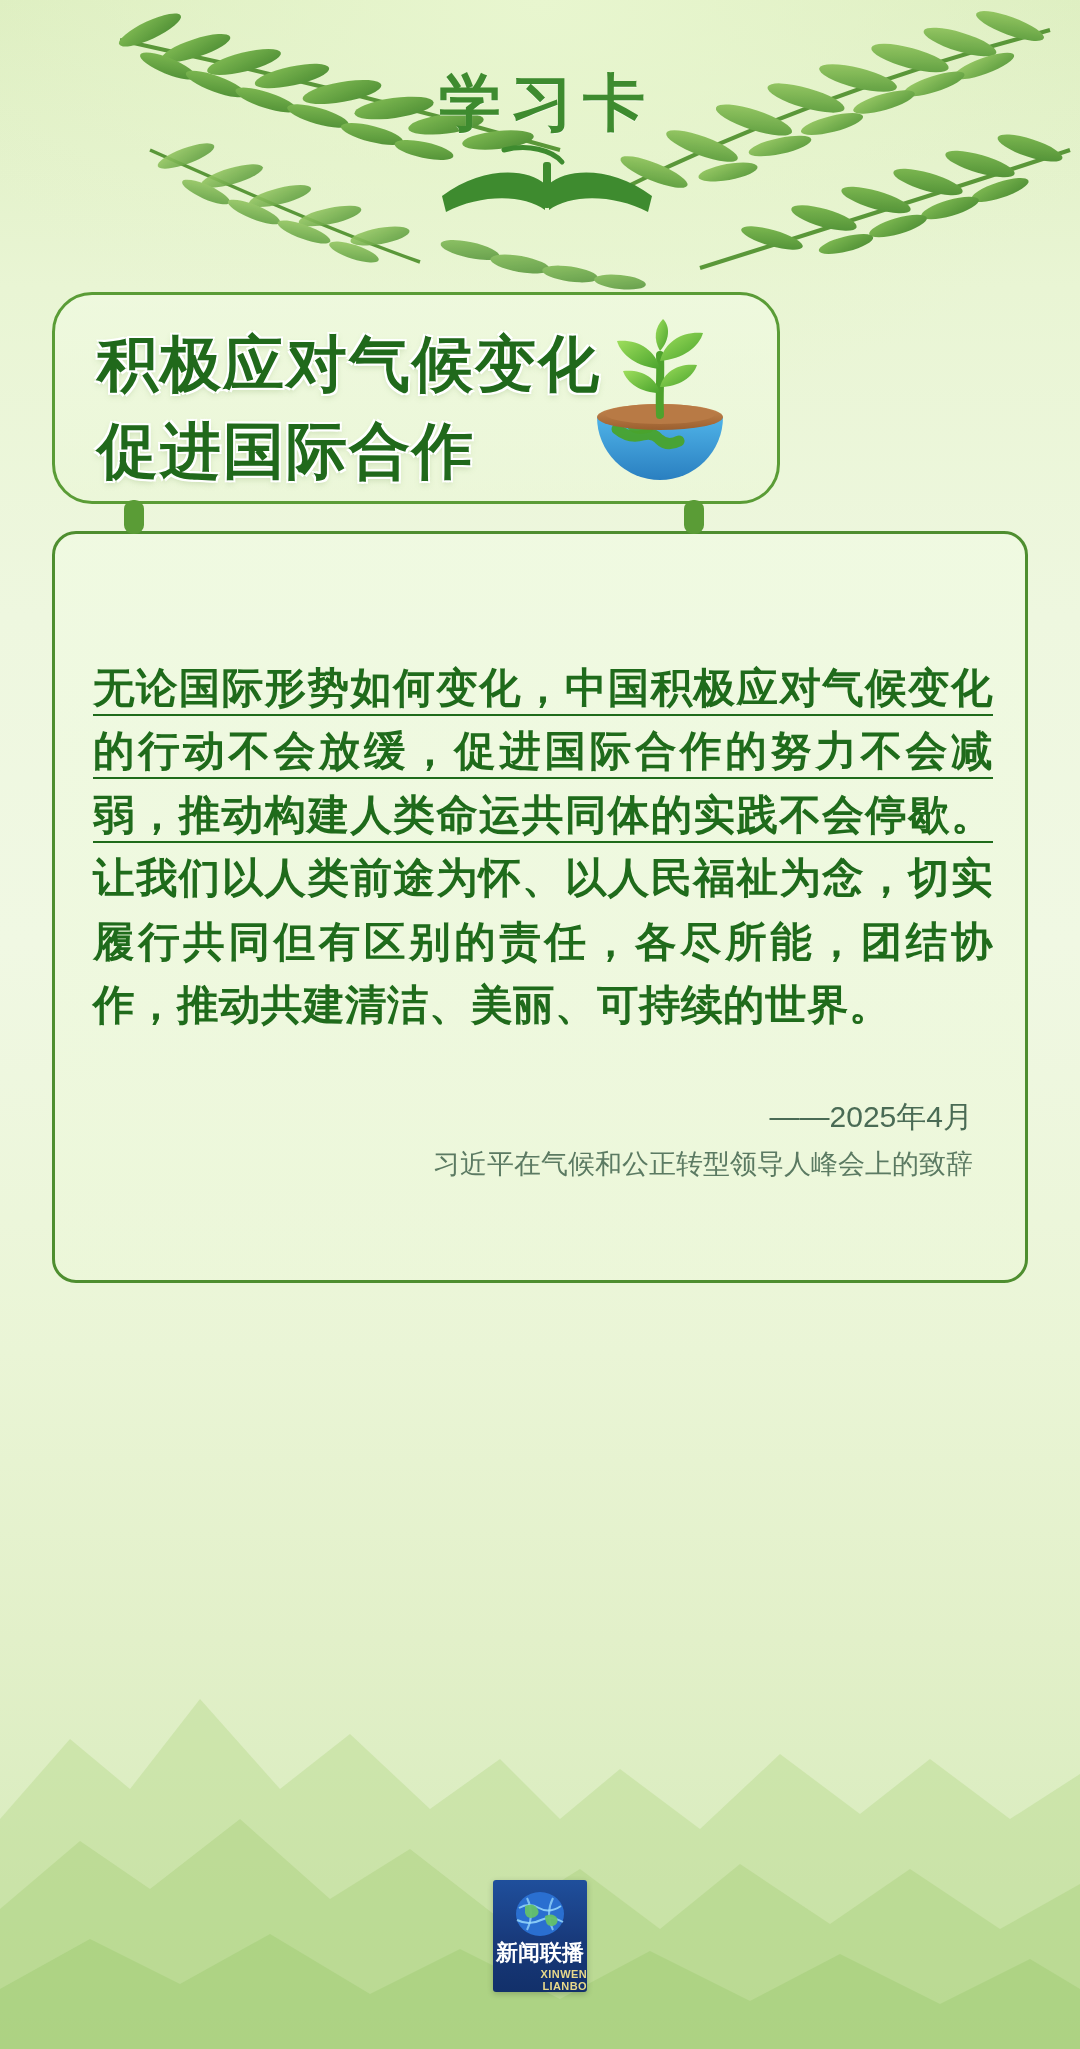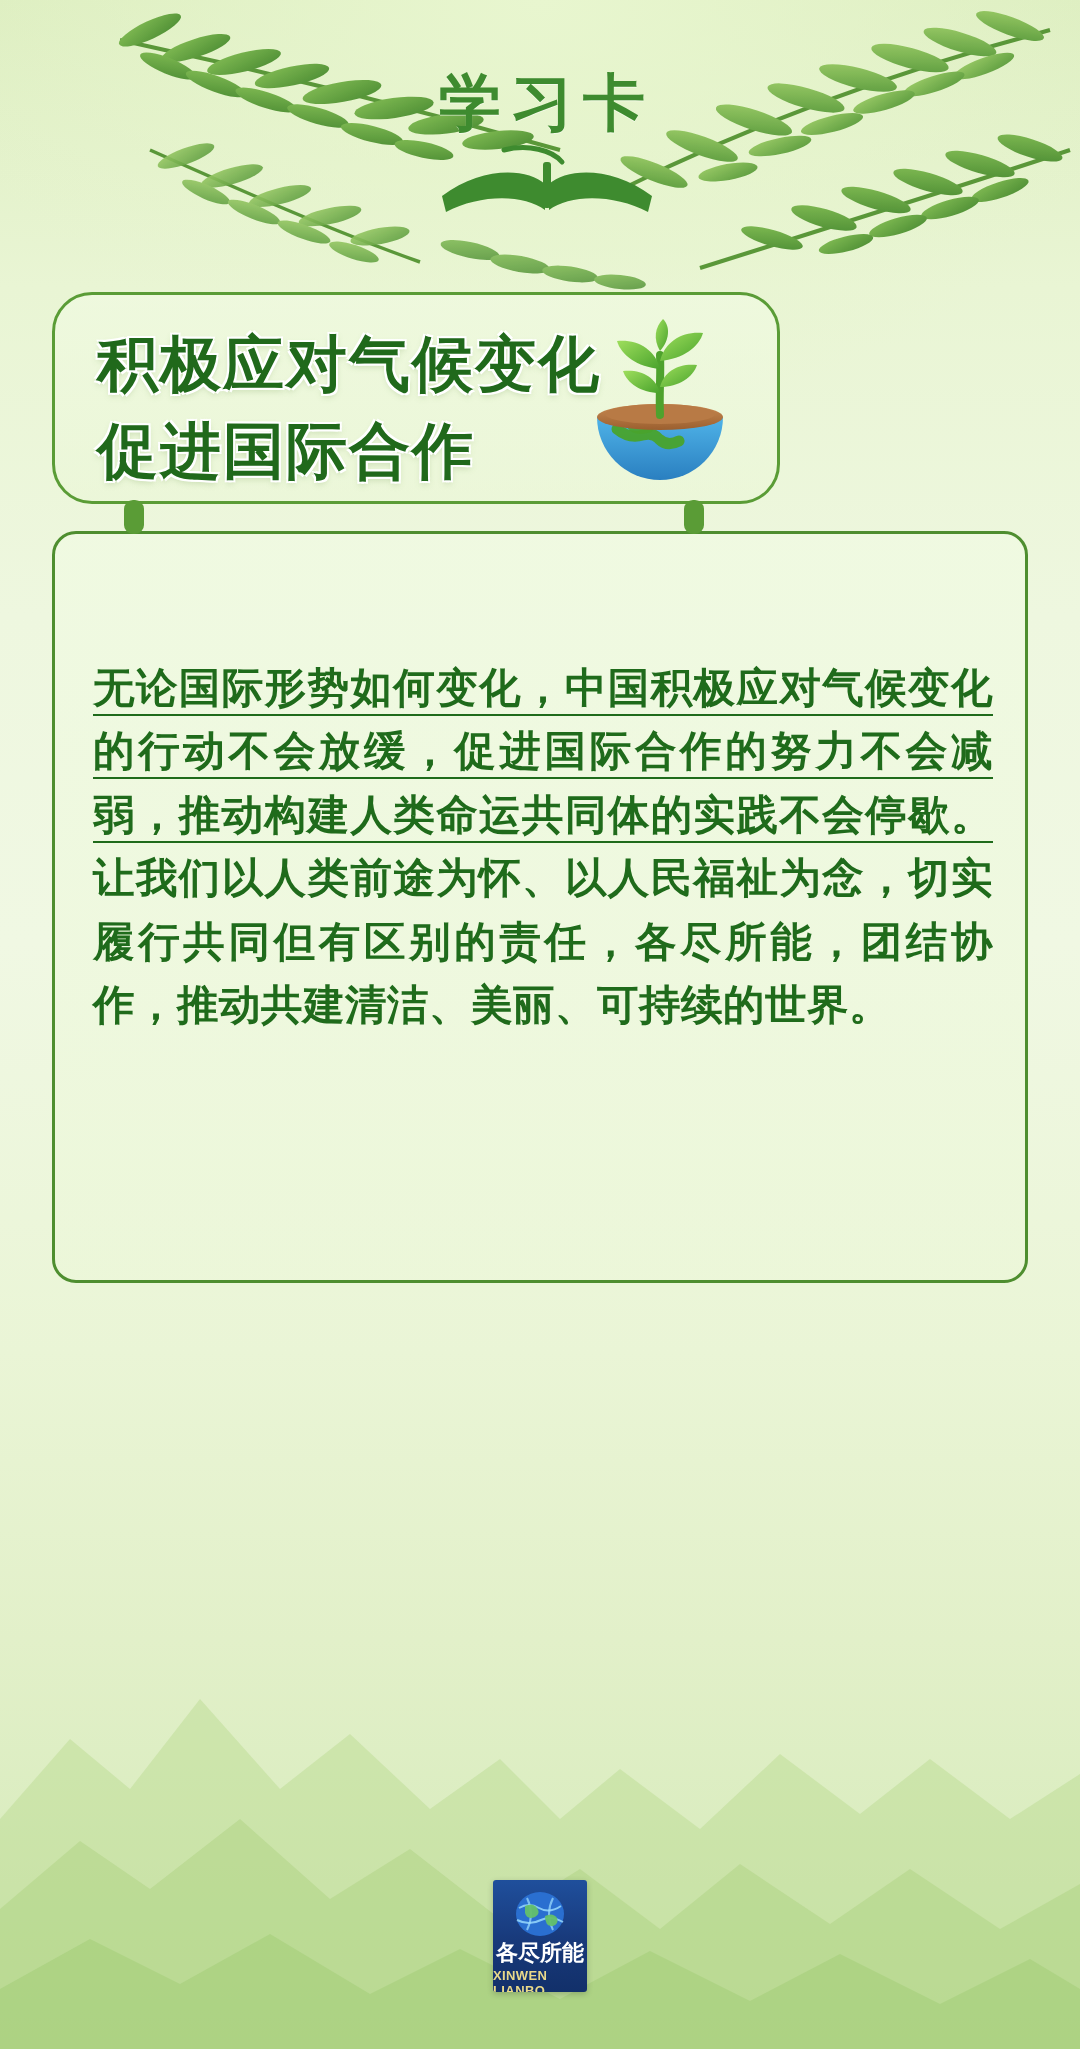--- a/index.html
+++ b/index.html
@@ -356,6 +356,10 @@
 
   <div class="quote-card">
     <div class="quote-body"><span class="hl">无论国际形势如何变化，中国积极应对气候变化的行动不会放缓，促进国际合作的努力不会减弱，推动构建人类命运共同体的实践不会停歇。</span><span>让我们以人类前途为怀、以人民福祉为念，切实履行共同但有区别的责任，各尽所能，团结协作，推动共建清洁、美丽、可持续的世界。</span></div>
+    <div class="attribution">
+      <div class="attrib-date">——2025年4月</div>
+      <div class="attrib-source">习近平在气候和公正转型领导人峰会上的致辞</div>
+    </div>
   </div>
 
   <svg class="mountains" viewBox="0 0 1080 560" preserveAspectRatio="none" xmlns="http://www.w3.org/2000/svg">

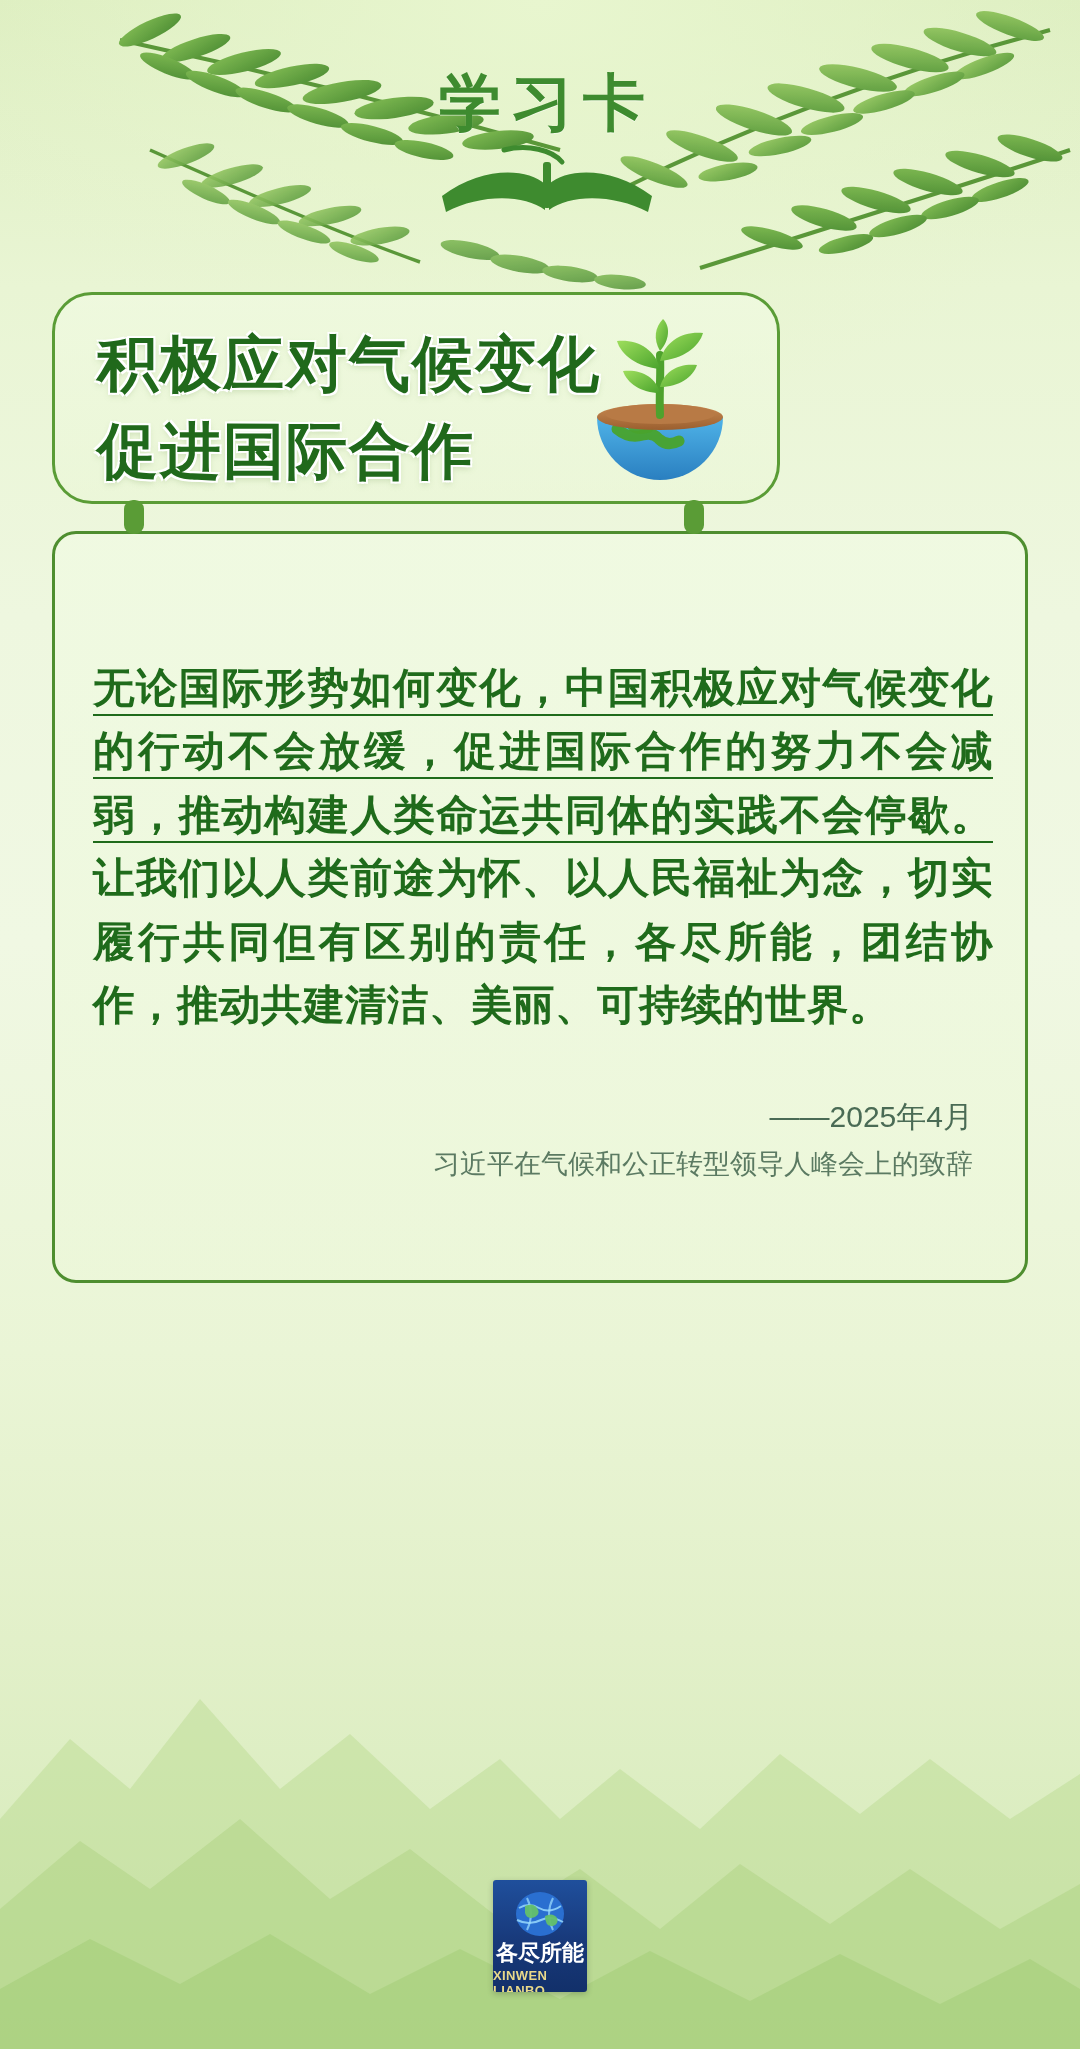--- a/index.html
+++ b/index.html
@@ -384,7 +384,7 @@
       <path d="M14 18 q8 -4 12 2 q4 6 -2 9 q-8 3 -10 -4 Z" fill="#64c06a" opacity="0.95"></path>
       <path d="M34 28 q8 -4 12 2 q2 6 -4 8 q-8 1 -8 -10 Z" fill="#64c06a" opacity="0.95"></path>
     </svg>
-    <div class="bl-cn">各尽所能</div>
+    <div class="bl-cn">新闻联播</div>
     <div class="bl-en">XINWEN  LIANBO</div>
   </div>
 

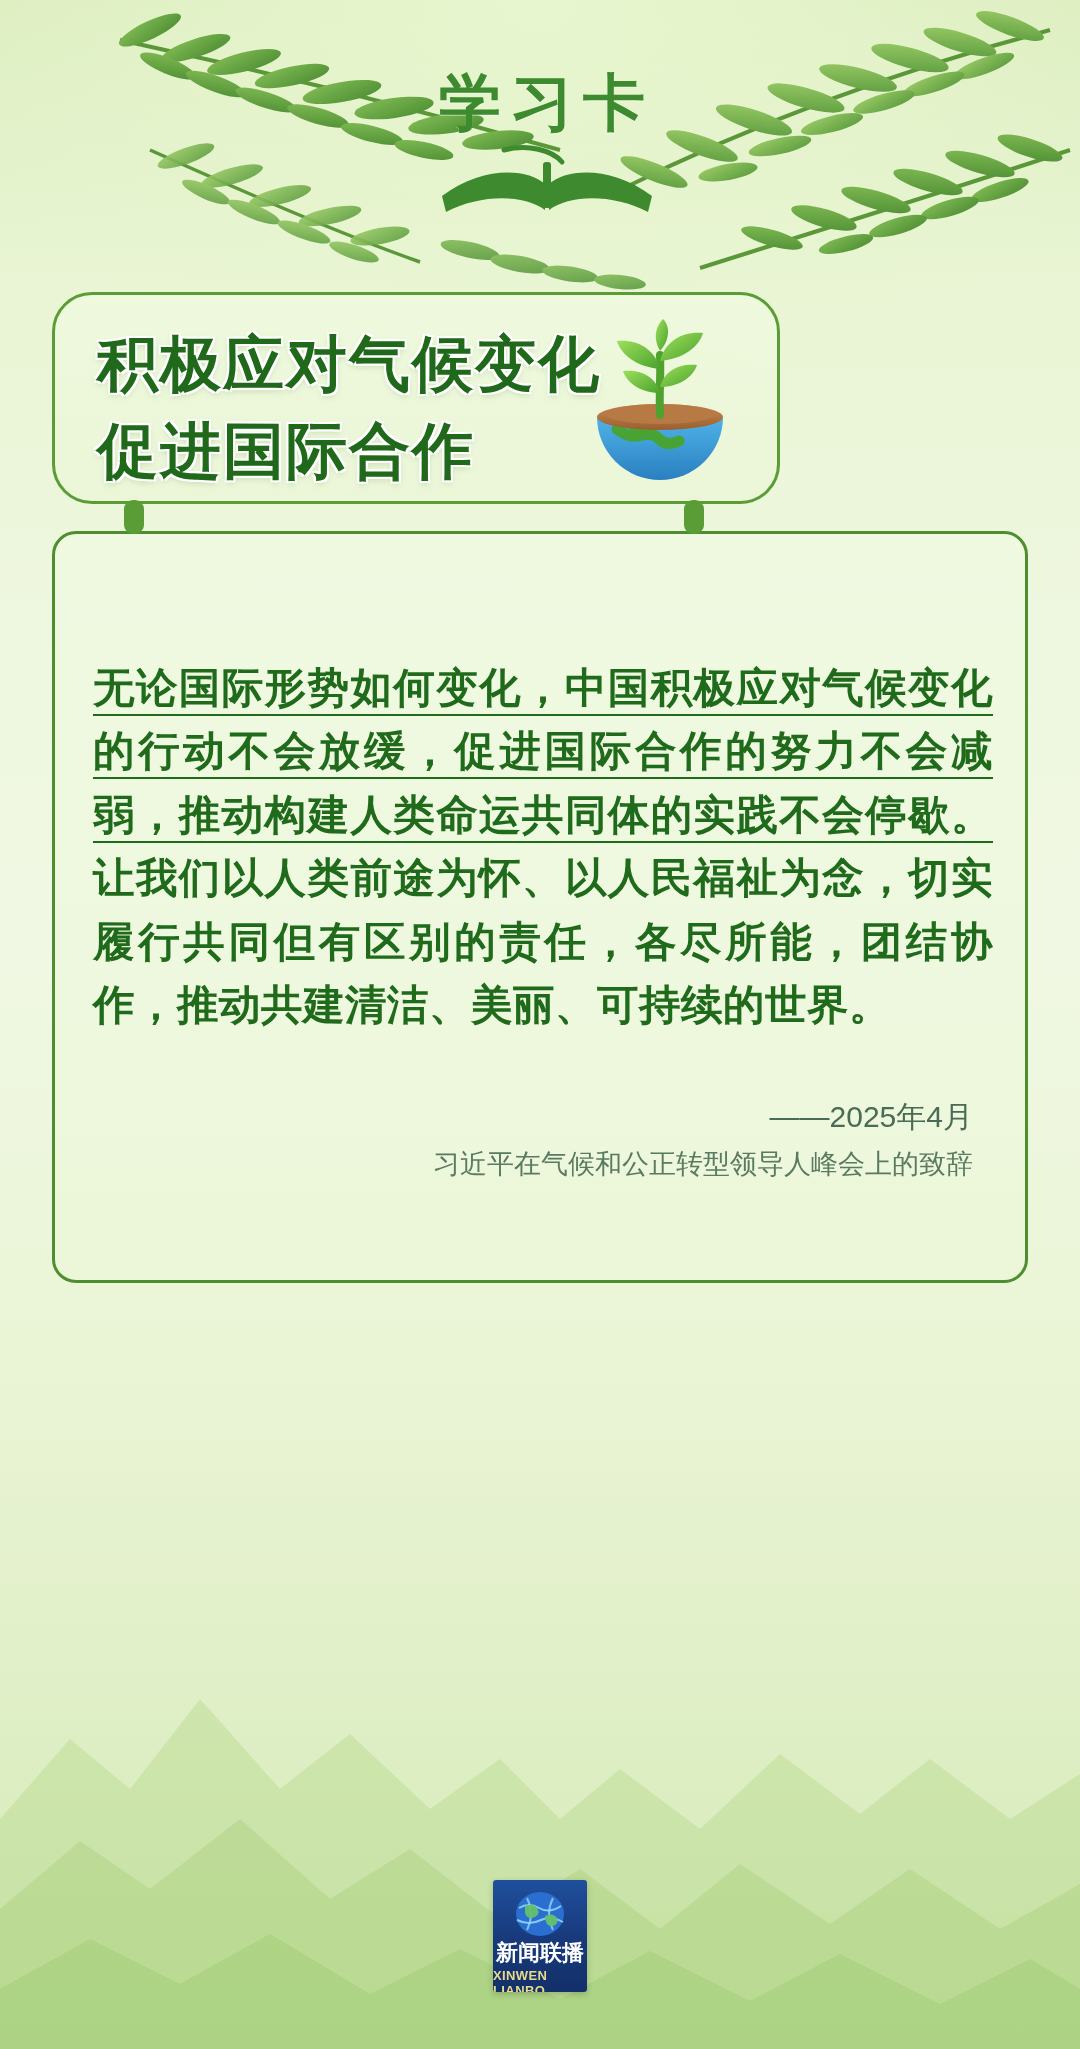--- a/index.html
+++ b/index.html
@@ -209,8 +209,8 @@
     left: 0;
     top: 88px;
     width: 94px;
-    text-align: left;
-    font-size: 13px;
+    text-align: right;
+    font-size: 11px;
     font-weight: 700;
     color: #e9d98a;
     letter-spacing: 0.4px;

